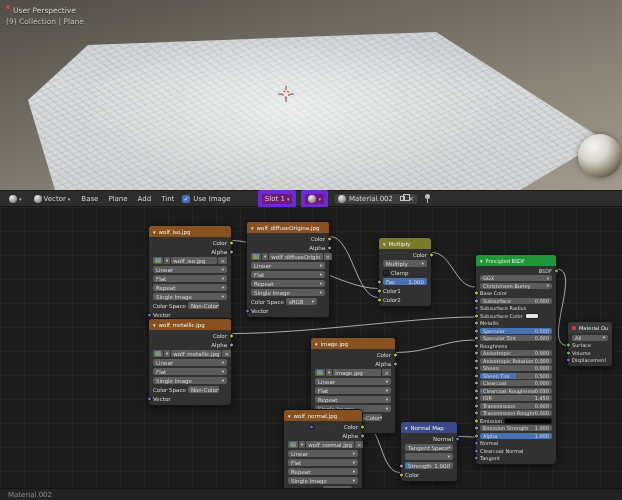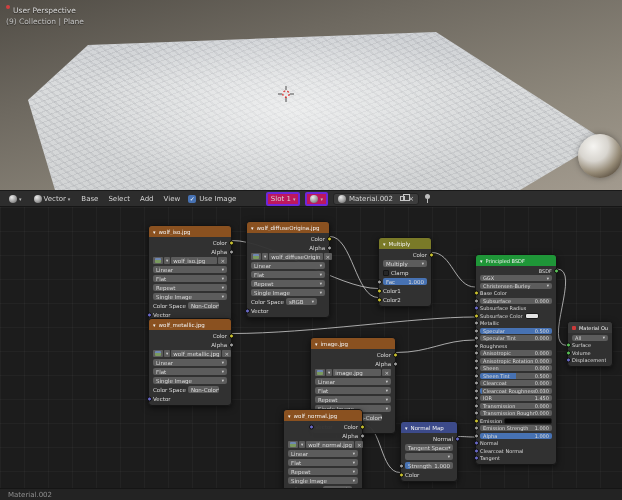--- a/index.html
+++ b/index.html
@@ -134,7 +134,7 @@
       <span class="chev">▾</span>
     </div>
     <span class="menu-item">Base</span>
-    <span class="menu-item">Select</span>
+    <span class="menu-item">Plane</span>
     <span class="menu-item">Add</span>
     <span class="menu-item">View</span>
     <div class="hdr-check">

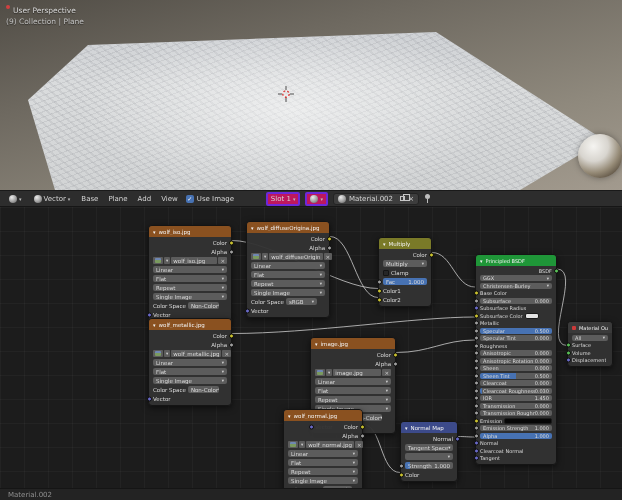--- a/index.html
+++ b/index.html
@@ -136,7 +136,7 @@
     <span class="menu-item">Base</span>
     <span class="menu-item">Plane</span>
     <span class="menu-item">Add</span>
-    <span class="menu-item">View</span>
+    <span class="menu-item">Tint</span>
     <div class="hdr-check">
       <span class="checkbox">
           <span class="checkmark">✓</span>

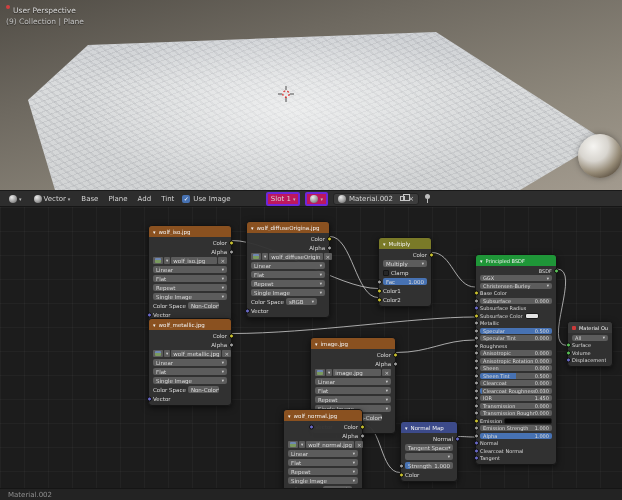--- a/index.html
+++ b/index.html
@@ -32,7 +32,7 @@
  gap:6px;padding:0 6px;font-size:7px;color:#d5d5d5;white-space:nowrap}
 .menu-item{padding:0 2px}
 .hdr-drop{display:flex;align-items:center;gap:2px;border-radius:2px;padding:1px 3px}
-.hdr-drop.dark{background:#be185d;border:2px solid #6d28d9}
+.hdr-drop.dark{background:#701a75;border:4px solid #6d28d9}
 .chev{font-size:5px;color:#bdbdbd}
 .sphere-ico{width:8px;height:8px;border-radius:50%;flex:0 0 8px;
  background:radial-gradient(circle at 35% 30%,#ececec,#9a9a9a 60%,#565656)}

